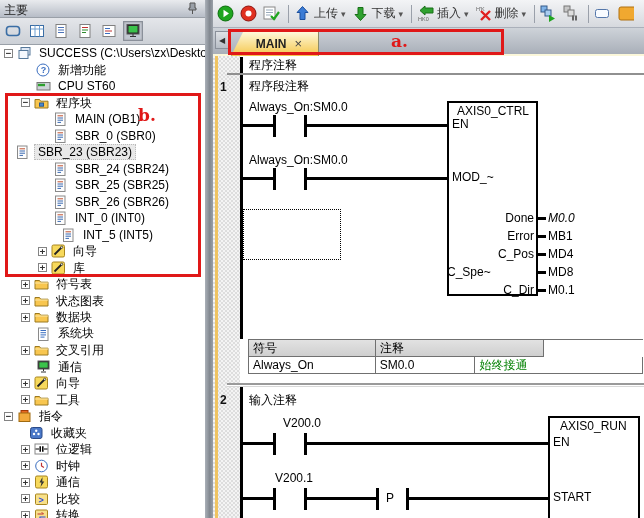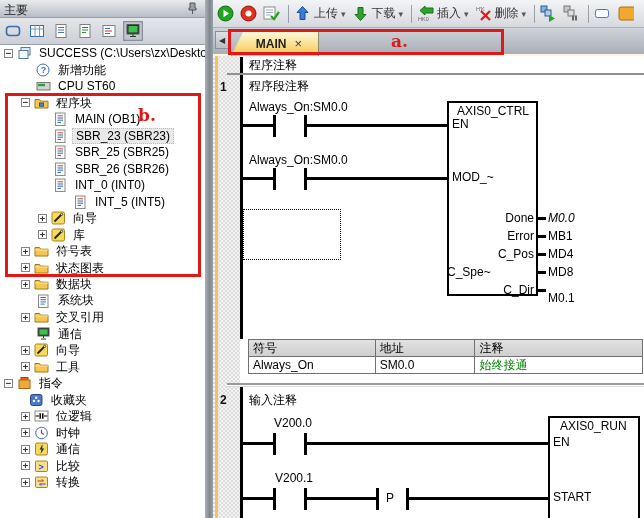--- a/index.html
+++ b/index.html
@@ -185,6 +185,17 @@
         </span>
         <span class="lbl">MAIN (OB1)</span>
       </div>
+      <div class="trow" style="padding-left: 38px;">
+        <span style="width: 15px; flex: 0 0 auto;"></span>
+        <span class="ticon">
+          <svg width="15" height="14" viewBox="0 0 15 14">
+            <rect x="2.5" y="1" width="9.5" height="12.5" fill="#fdfdfd" stroke="#8a8a8a"></rect>
+            <path d="M4.5 3.8h5.5" stroke="#c05030"></path>
+            <path d="M4.5 6h5.5M4.5 8.2h5.5M4.5 10.4h3.5" stroke="#3868b0"></path>
+          </svg>
+        </span>
+        <span class="lbl">SBR_0 (SBR0)</span>
+      </div>
       <div class="trow sel" style="padding-left: 38px;">
         <span style="width: 15px; flex: 0 0 auto;"></span>
         <span class="ticon">

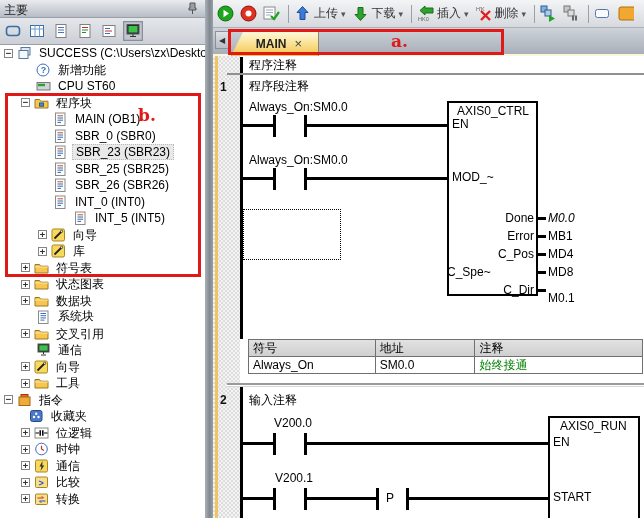--- a/index.html
+++ b/index.html
@@ -196,7 +196,7 @@
         </span>
         <span class="lbl">SBR_0 (SBR0)</span>
       </div>
-      <div class="trow sel" style="padding-left: 38px;">
+      <div class="trow sel" style="">
         <span style="width: 15px; flex: 0 0 auto;"></span>
         <span class="ticon">
           <svg width="15" height="14" viewBox="0 0 15 14">

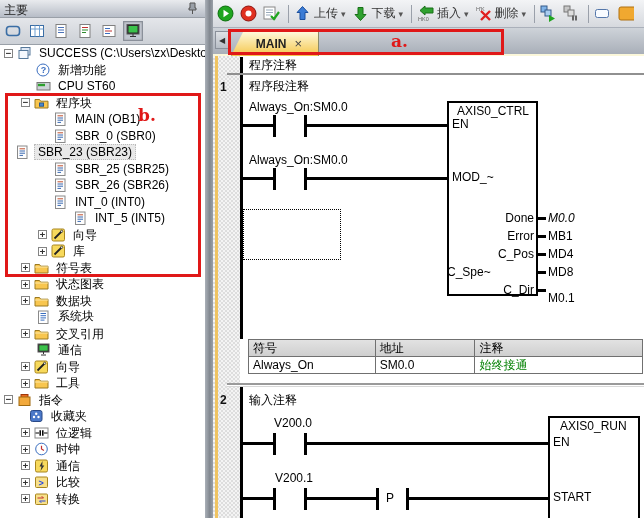--- a/index.html
+++ b/index.html
@@ -216,6 +216,17 @@
             <path d="M4.5 6h5.5M4.5 8.2h5.5M4.5 10.4h3.5" stroke="#3868b0"></path>
           </svg>
         </span>
+        <span class="lbl">SBR_24 (SBR24)</span>
+      </div>
+      <div class="trow" style="padding-left: 38px;">
+        <span style="width: 15px; flex: 0 0 auto;"></span>
+        <span class="ticon">
+          <svg width="15" height="14" viewBox="0 0 15 14">
+            <rect x="2.5" y="1" width="9.5" height="12.5" fill="#fdfdfd" stroke="#8a8a8a"></rect>
+            <path d="M4.5 3.8h5.5" stroke="#c05030"></path>
+            <path d="M4.5 6h5.5M4.5 8.2h5.5M4.5 10.4h3.5" stroke="#3868b0"></path>
+          </svg>
+        </span>
         <span class="lbl">SBR_25 (SBR25)</span>
       </div>
       <div class="trow" style="padding-left: 38px;">

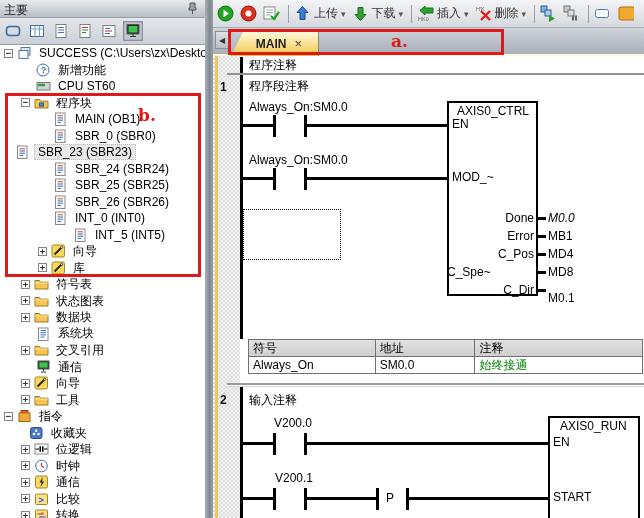--- a/index.html
+++ b/index.html
@@ -251,7 +251,7 @@
         </span>
         <span class="lbl">INT_0 (INT0)</span>
       </div>
-      <div class="trow" style="padding-left: 58px;">
+      <div class="trow" style="padding-left: 46px;">
         <span style="width: 15px; flex: 0 0 auto;"></span>
         <span class="ticon">
           <svg width="15" height="14" viewBox="0 0 15 14">

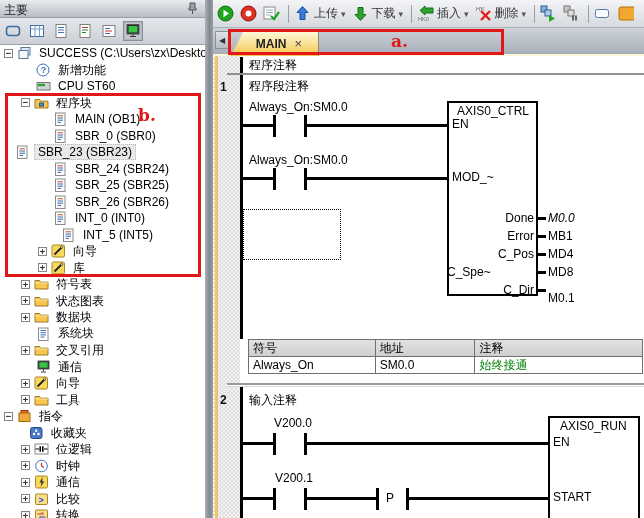--- a/index.html
+++ b/index.html
@@ -609,7 +609,7 @@
 
   <div class="ltxt" style="left:234px; top:227px; width:87px; text-align:right;">C_Dir</div>
   <div class="otick" style="left:323px; top:233px;"></div>
-  <div class="ltxt" style="left:335px; top:227px;margin-top:8px;">M0.1</div>
+  <div class="ltxt" style="left:335px; top:227px;">M0.1</div>
 
   <div id="symtable">
     <div class="srow head">

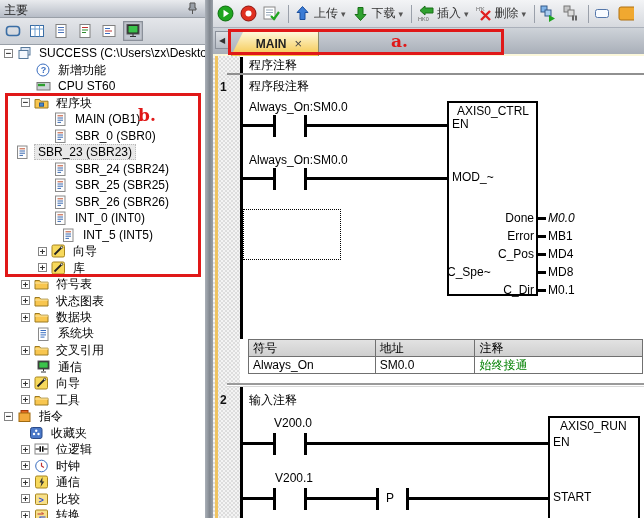--- a/index.html
+++ b/index.html
@@ -614,7 +614,6 @@
   <div id="symtable">
     <div class="srow head">
       <div class="cell c0">符号</div>
-      <div class="cell c1">地址</div>
       <div class="cell c2">注释</div>
     </div>
     <div class="srow">

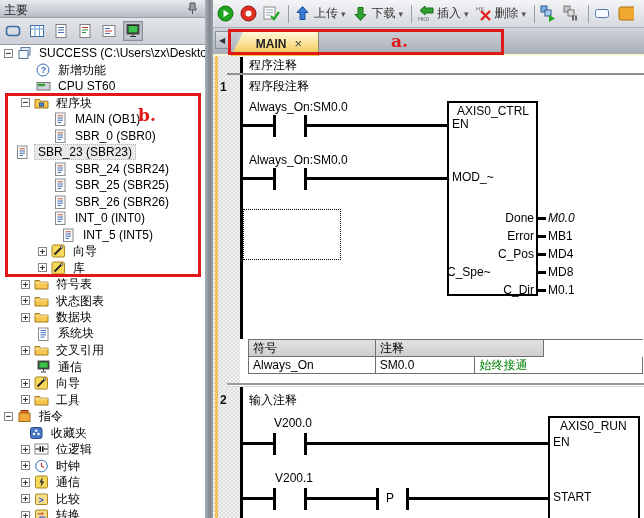--- a/index.html
+++ b/index.html
@@ -629,7 +629,7 @@
   <div class="ltxt grayc" style="left:36px; top:336px;">输入注释</div>
   <div class="vline" style="left:27px; top:331px; height:131px;"></div>
 
-  <div class="ltxt" style="left:61px; top:360px;">V200.0</div>
+  <div class="ltxt" style="left:70px; top:360px;">V200.0</div>
   <div class="wire" style="left:30px; top:386px; width:30px;"></div>
   <div class="cbar" style="left:60px; top:377px;"></div>
   <div class="cbar" style="left:91px; top:377px;"></div>

